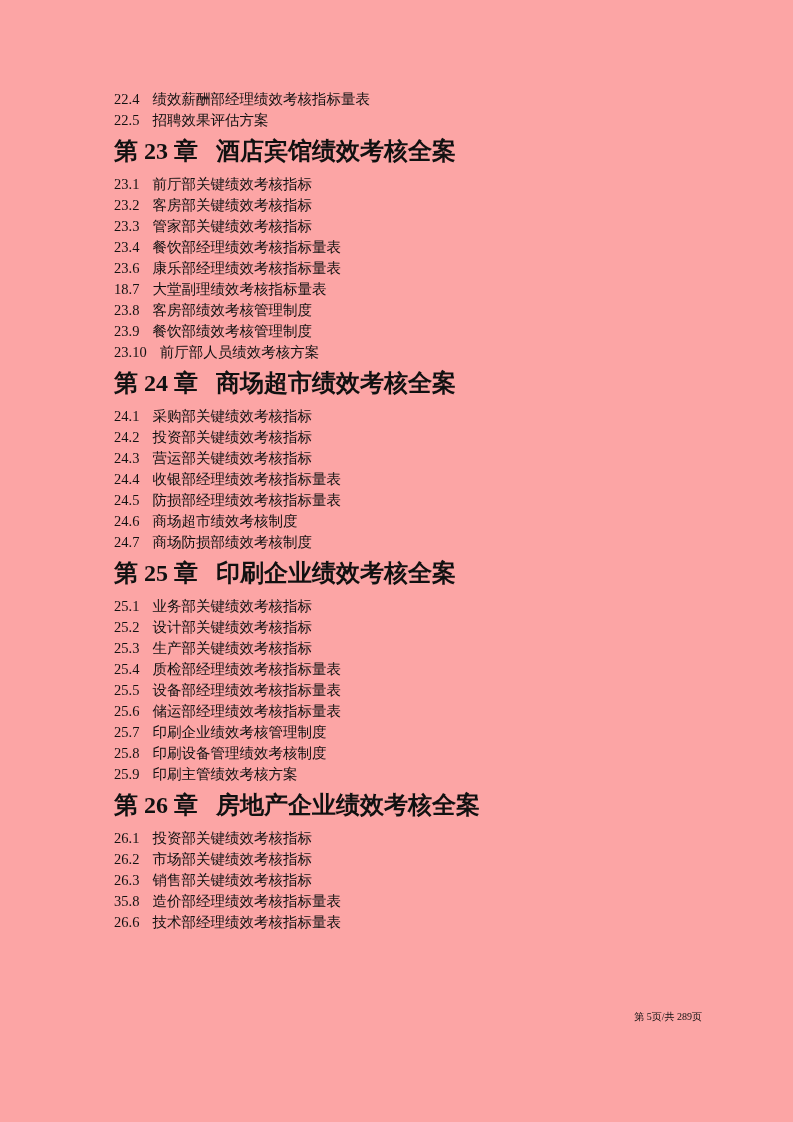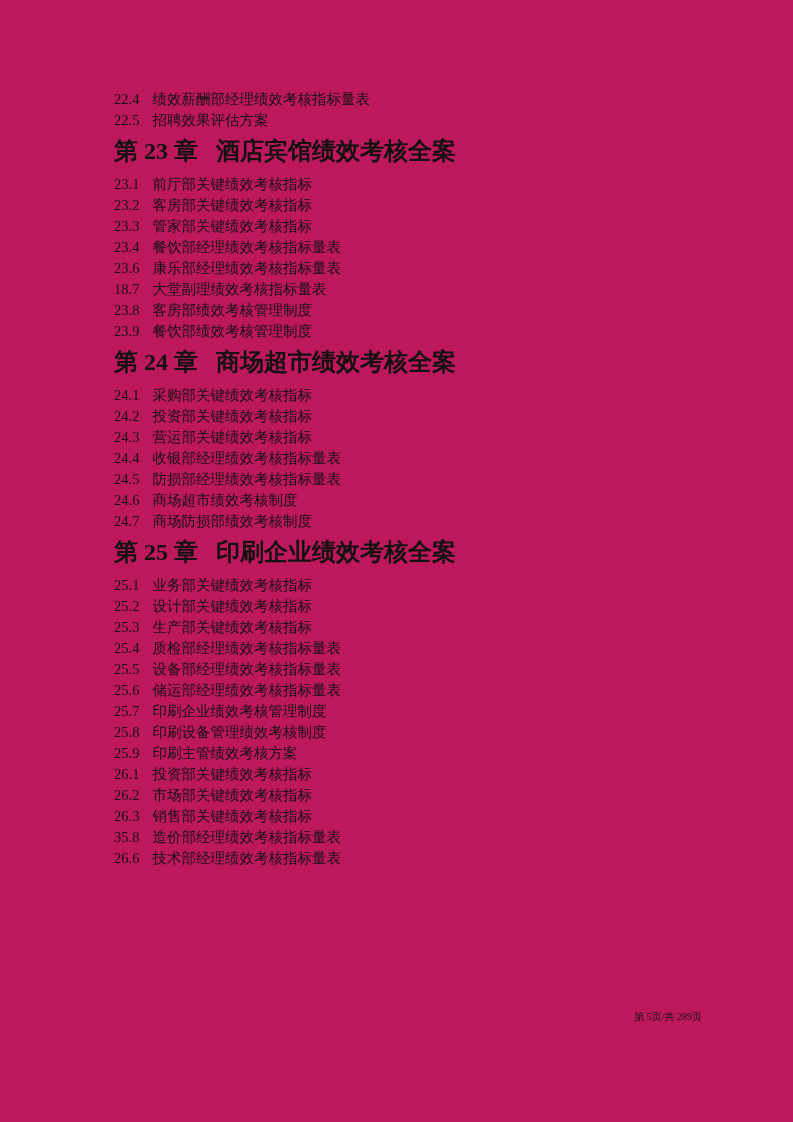--- a/index.html
+++ b/index.html
@@ -15,7 +15,7 @@
     position: relative;
     width: 793px;
     height: 1122px;
-    background: #be185d;
+    background: #fca5a5;
   }
   .content {
     padding: 89px 91px 0 114px;

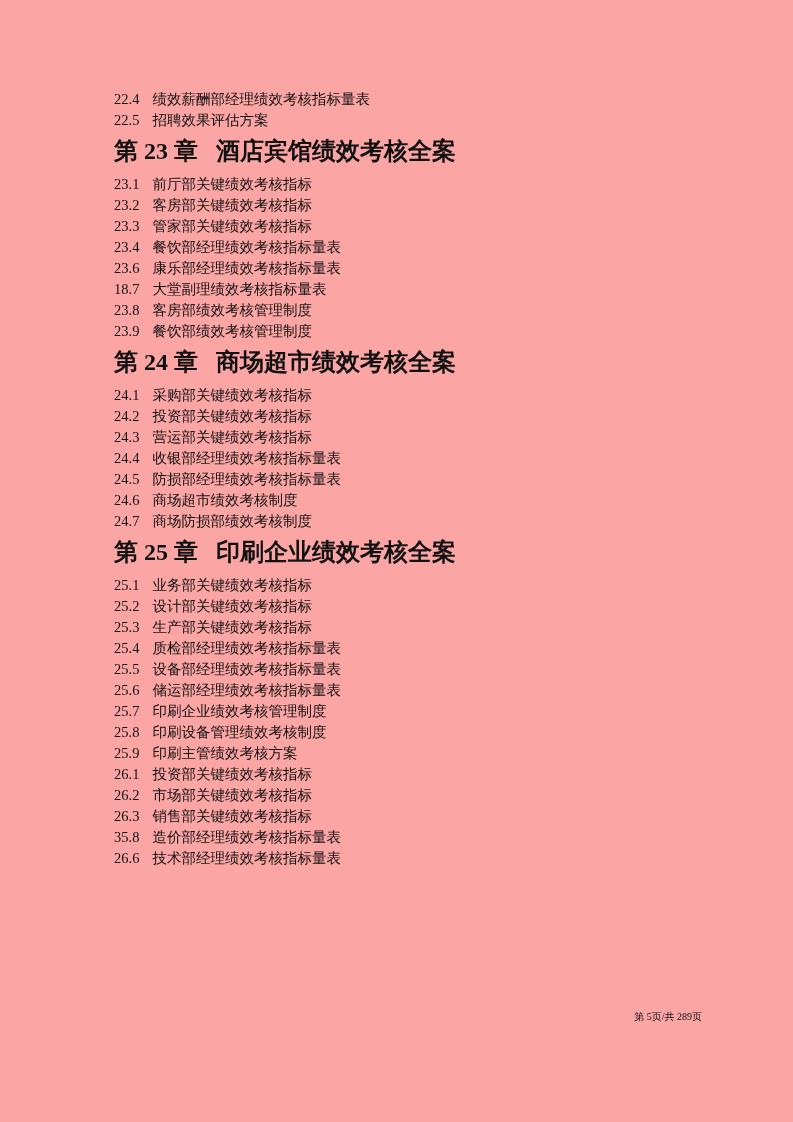--- a/index.html
+++ b/index.html
@@ -113,6 +113,9 @@
     <span class="toc-item-number">23.9</span><span class="toc-item-title">餐饮部绩效考核管理制度</span>
   </li>
 
+  <li>
+    <span class="toc-item-number">23.10</span><span class="toc-item-title">前厅部人员绩效考核方案</span>
+  </li>
 </ul>
   </section>
 

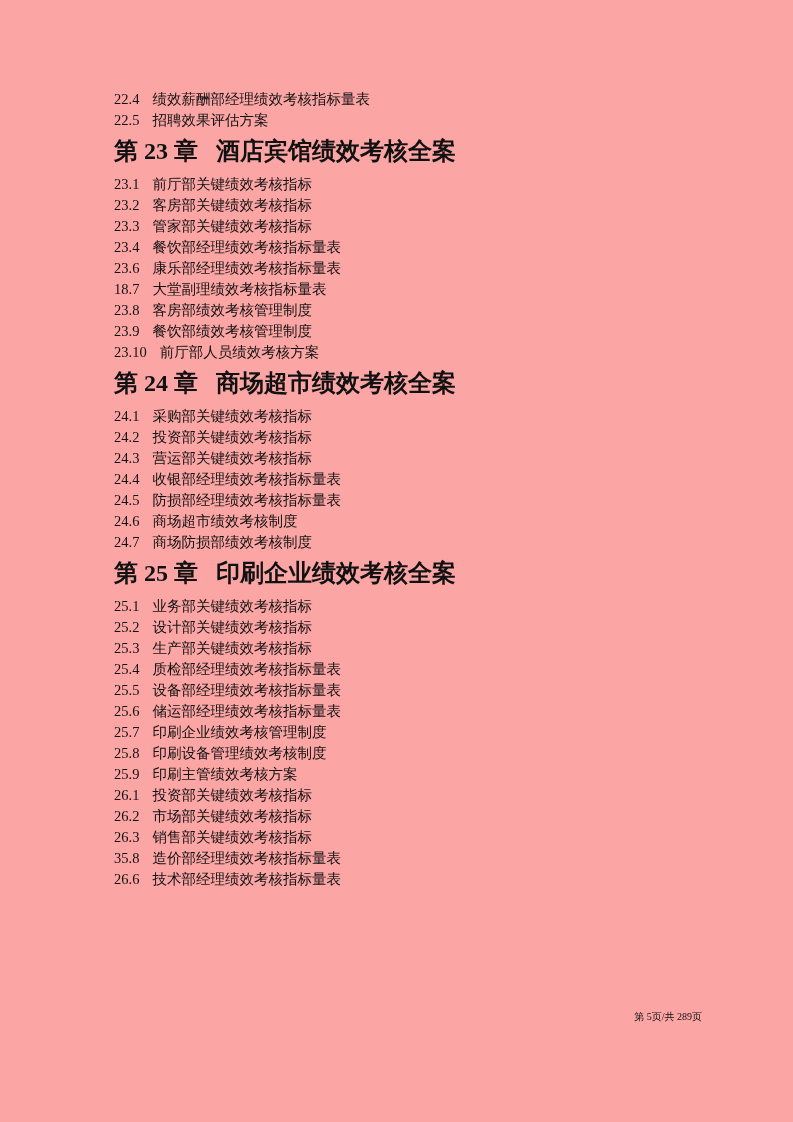--- a/index.html
+++ b/index.html
@@ -198,6 +198,9 @@
   </section>
 
   <section class="chapter">
+    <h2 class="chapter-heading">
+      <span class="chapter-label">第 26 章</span><span class="chapter-title">房地产企业绩效考核全案</span>
+    </h2>
     <ul class="toc-list">
   <li>
     <span class="toc-item-number">26.1</span><span class="toc-item-title">投资部关键绩效考核指标</span>

